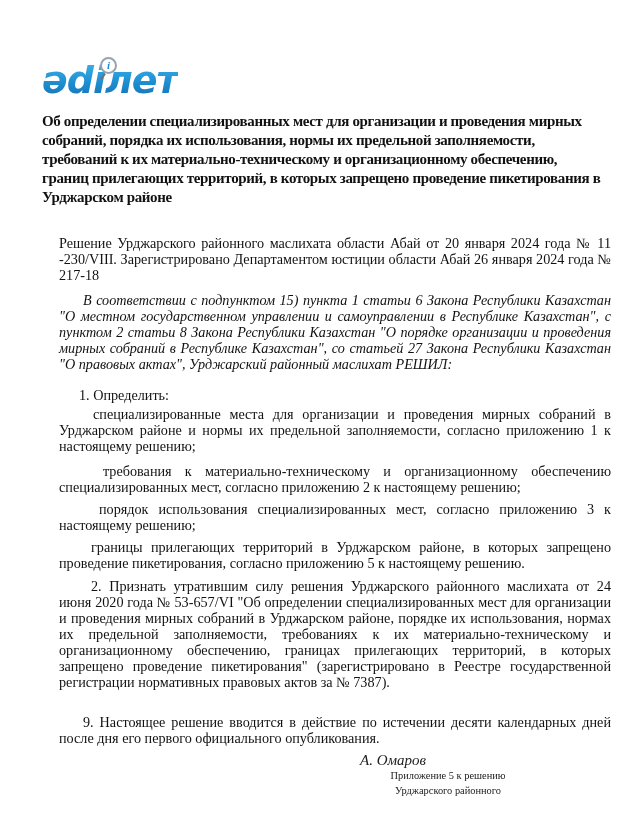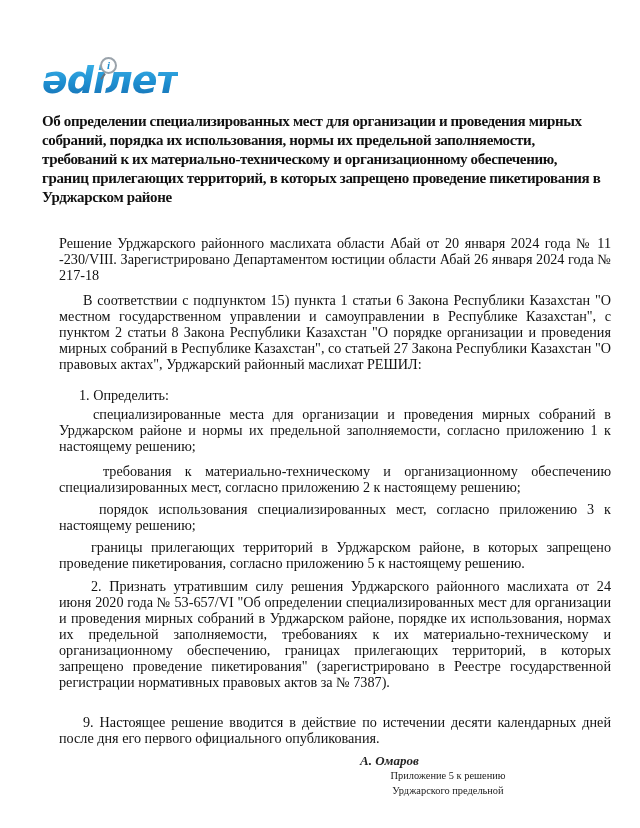--- a/index.html
+++ b/index.html
@@ -96,7 +96,7 @@
       margin: 17px;
     }
     .subtitle { top: 202px; }
-    .p-intro { top: 259px; text-indent: 24px; }
+    .p-intro { top: 259px; text-indent: 24px; font-style: italic; }
     .p-item1 { top: 354px; text-indent: 20px; }
     .p-sub1 { top: 373px; text-indent: 34px; }
     .p-sub2 { top: 430px; text-indent: 44px; }

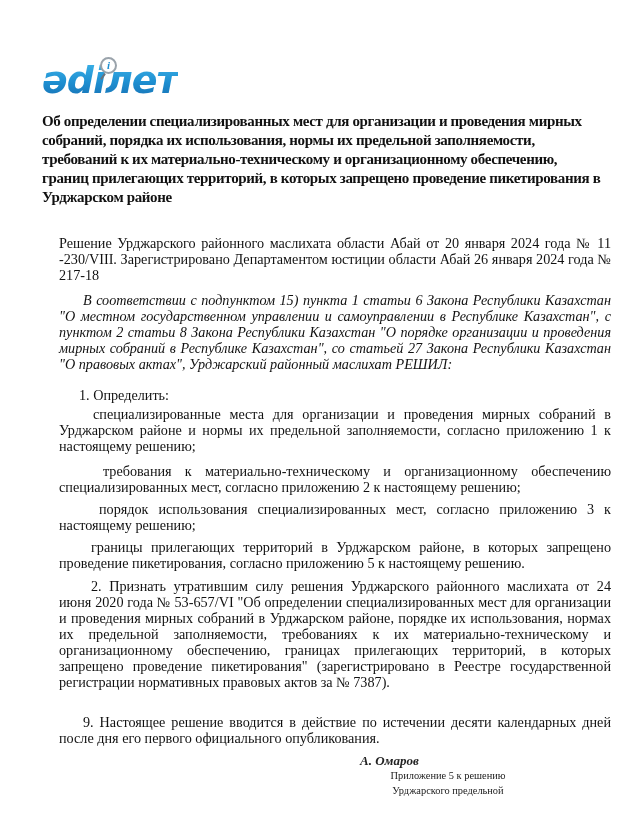--- a/index.html
+++ b/index.html
@@ -119,10 +119,9 @@
       left: 360px;
       top: 738px;
       font-style: italic;
-      font-size: 13px;
+      font-size: 15px;
       line-height: 13px;
       color: #222;
-      font-weight: bold;
     }
     .appendix {
       position: absolute;

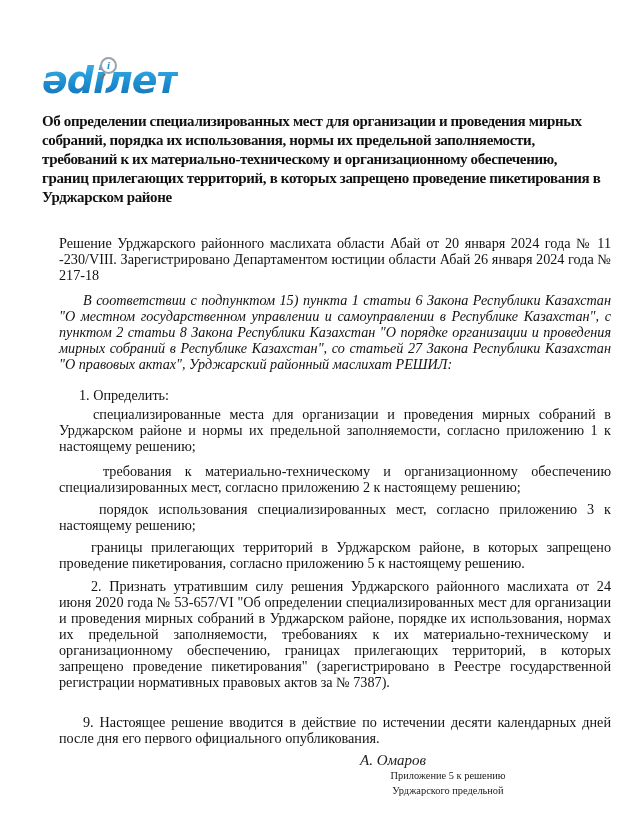--- a/index.html
+++ b/index.html
@@ -169,7 +169,7 @@
 
   <div class="appendix">
     <span>Приложение 5 к решению</span>
-    <span>Урджарского предельной</span>
+    <span>Урджарского районного</span>
   </div>
 
 </div>

